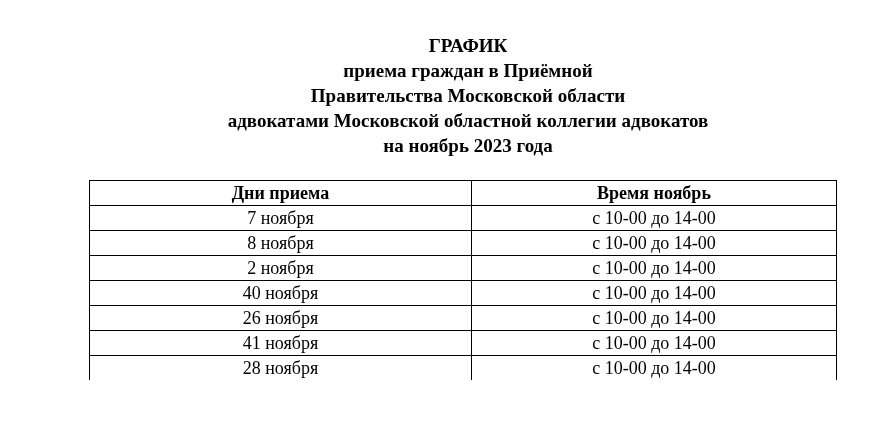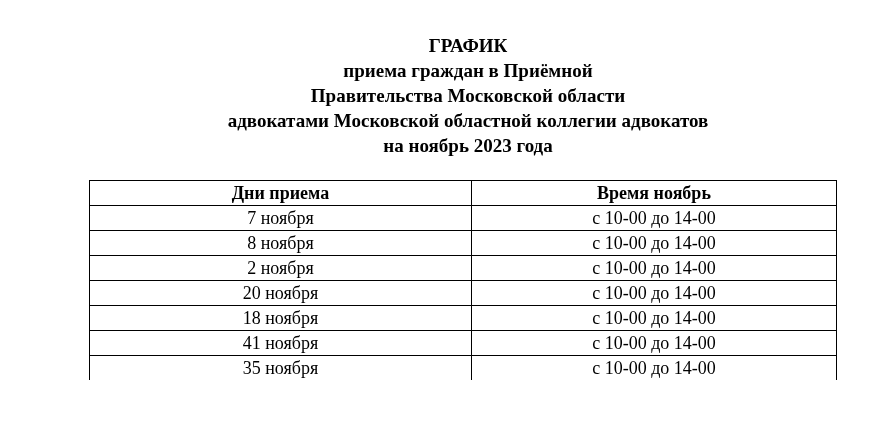--- a/index.html
+++ b/index.html
@@ -47,7 +47,7 @@
       <td>с 10-00 до 14-00</td>
     </tr>
     <tr>
-      <td class="c1">20 ноября</td>
+      <td class="c1">40 ноября</td>
       <td>с 10-00 до 14-00</td>
     </tr>
     <tr>

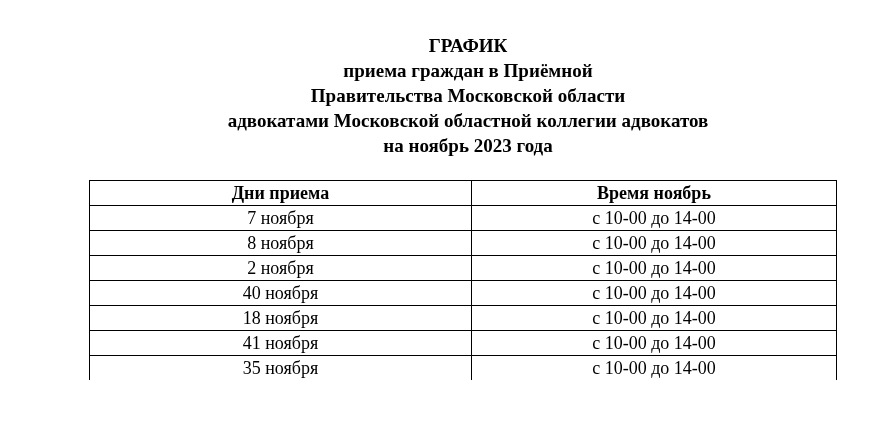--- a/index.html
+++ b/index.html
@@ -51,7 +51,7 @@
       <td>с 10-00 до 14-00</td>
     </tr>
     <tr>
-      <td class="c1">18 ноября</td>
+      <td class="c1">26 ноября</td>
       <td>с 10-00 до 14-00</td>
     </tr>
     <tr>

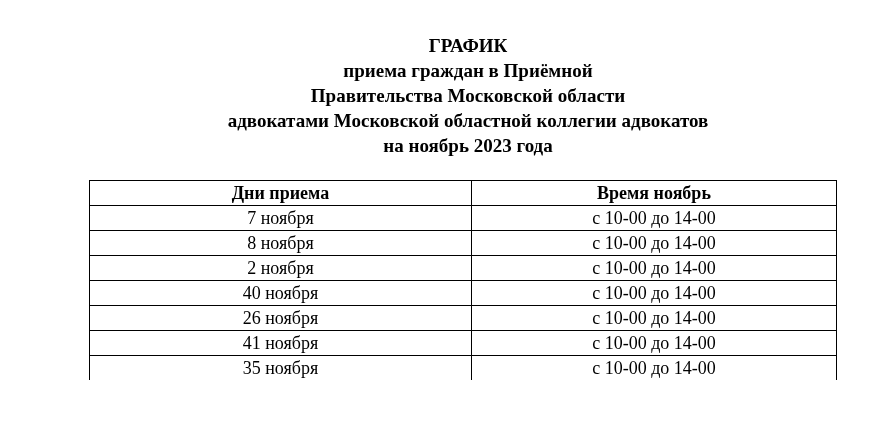--- a/index.html
+++ b/index.html
@@ -59,7 +59,7 @@
       <td>с 10-00 до 14-00</td>
     </tr>
     <tr>
-      <td class="c1">35 ноября</td>
+      <td class="c1">28 ноября</td>
       <td>с 10-00 до 14-00</td>
     </tr>
   </tbody>

